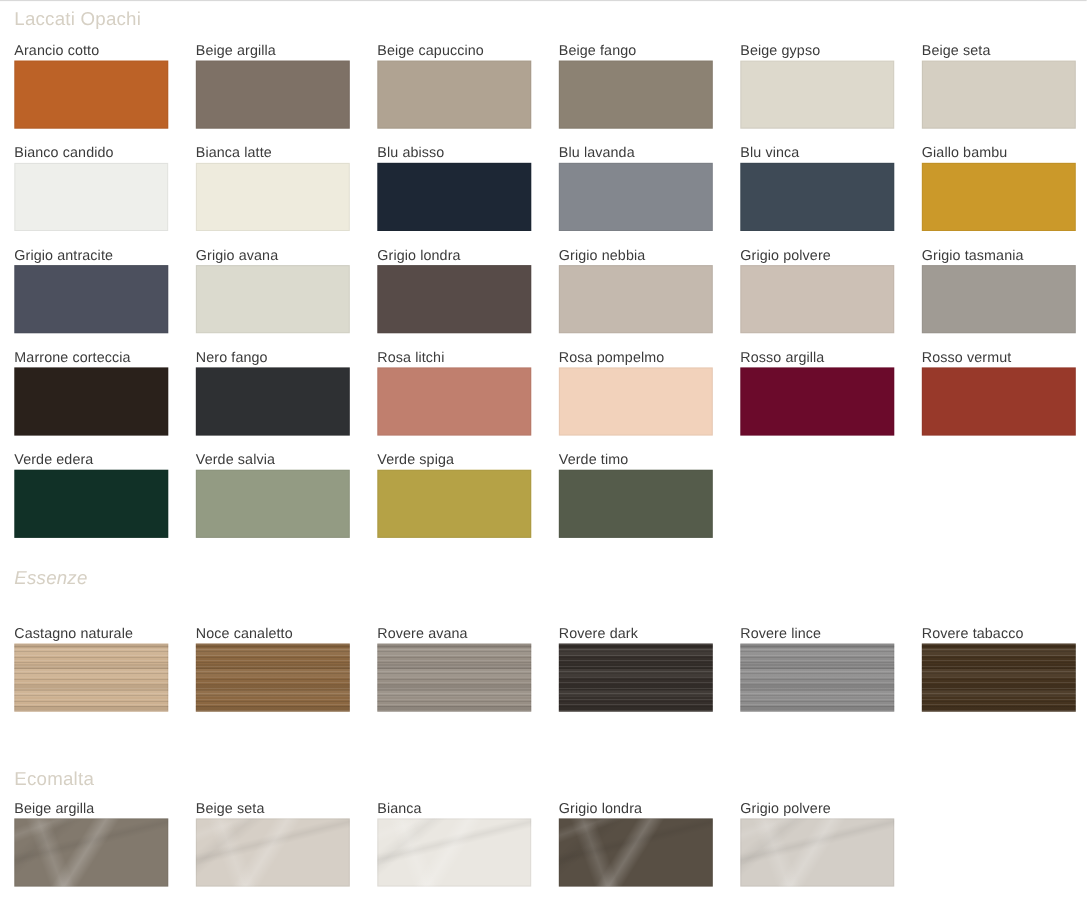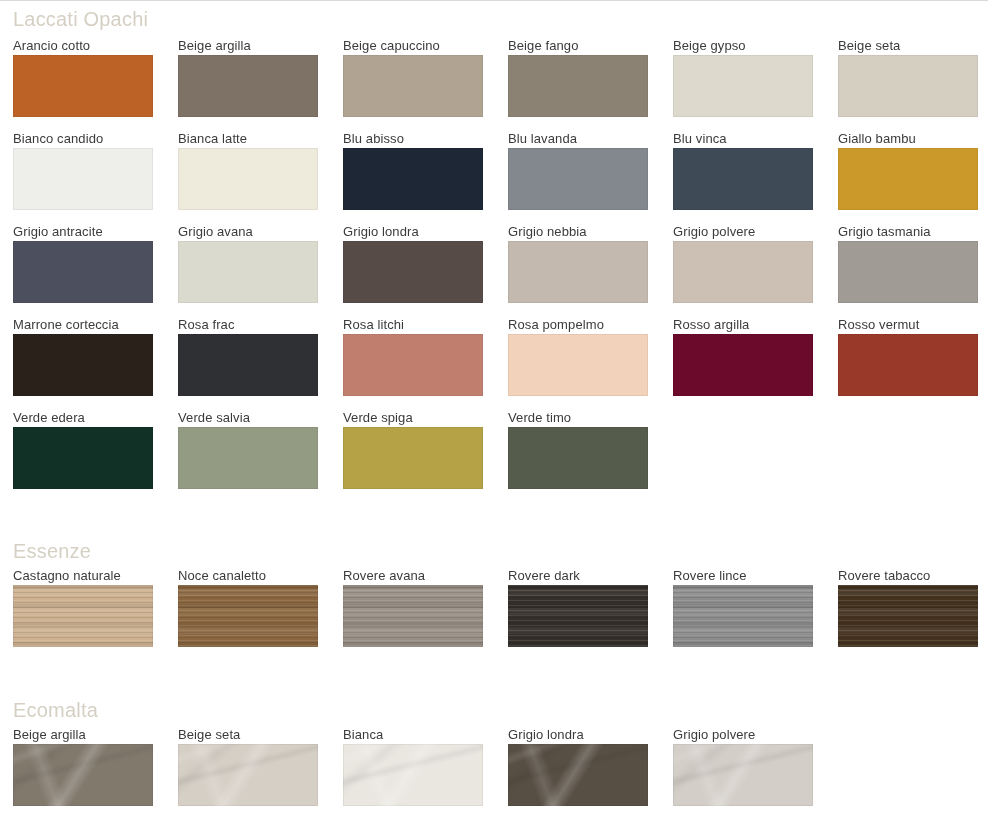--- a/index.html
+++ b/index.html
@@ -32,7 +32,7 @@
     position: absolute;
     left: 13px;
     top: 0;
-    font-size: 20px;
+    font-size: 17px;
     font-weight: 400;
     letter-spacing: 0.2px;
     color: #d6d0c4;

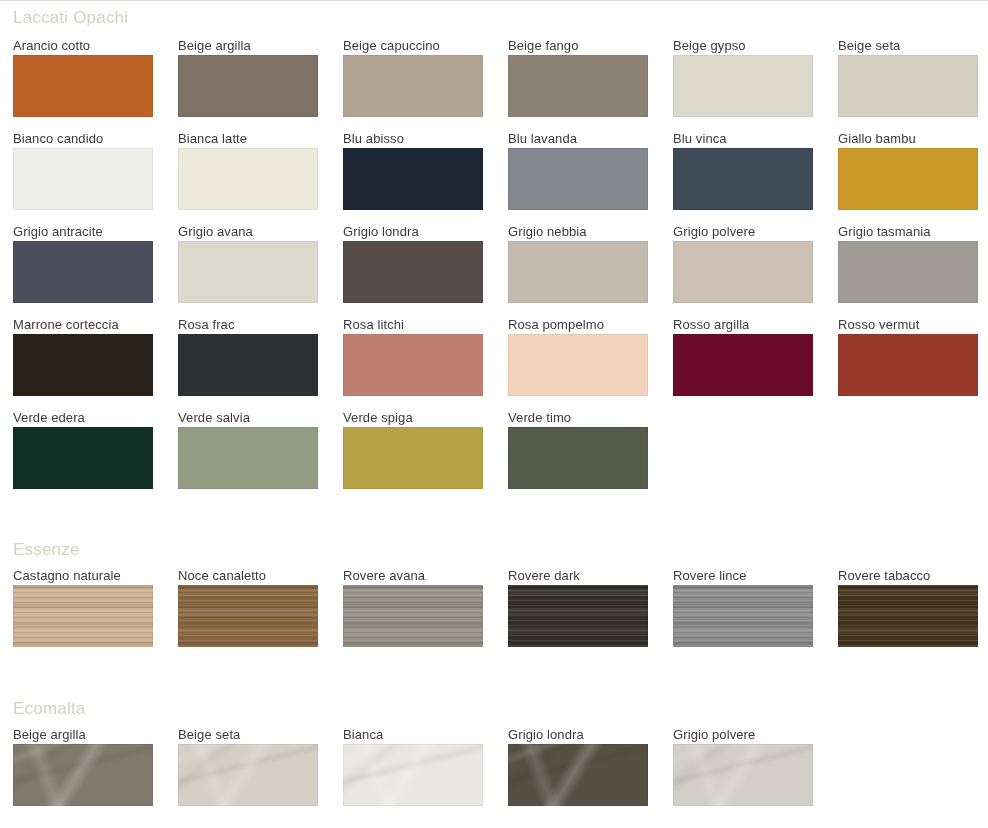--- a/index.html
+++ b/index.html
@@ -202,7 +202,7 @@
             <div class="swatch border-soft" style="width: 140px; height: 62px; background-color: rgb(42, 33, 27);"></div>
           </div>
           <div class="cell" style="left: 178px; top: 279px;">
-            <div class="cell-label">Rosa frac</div>
+            <div class="cell-label">Nero fango</div>
             <div class="swatch border-soft" style="width: 140px; height: 62px; background-color: rgb(46, 48, 51);"></div>
           </div>
           <div class="cell" style="left: 343px; top: 279px;">

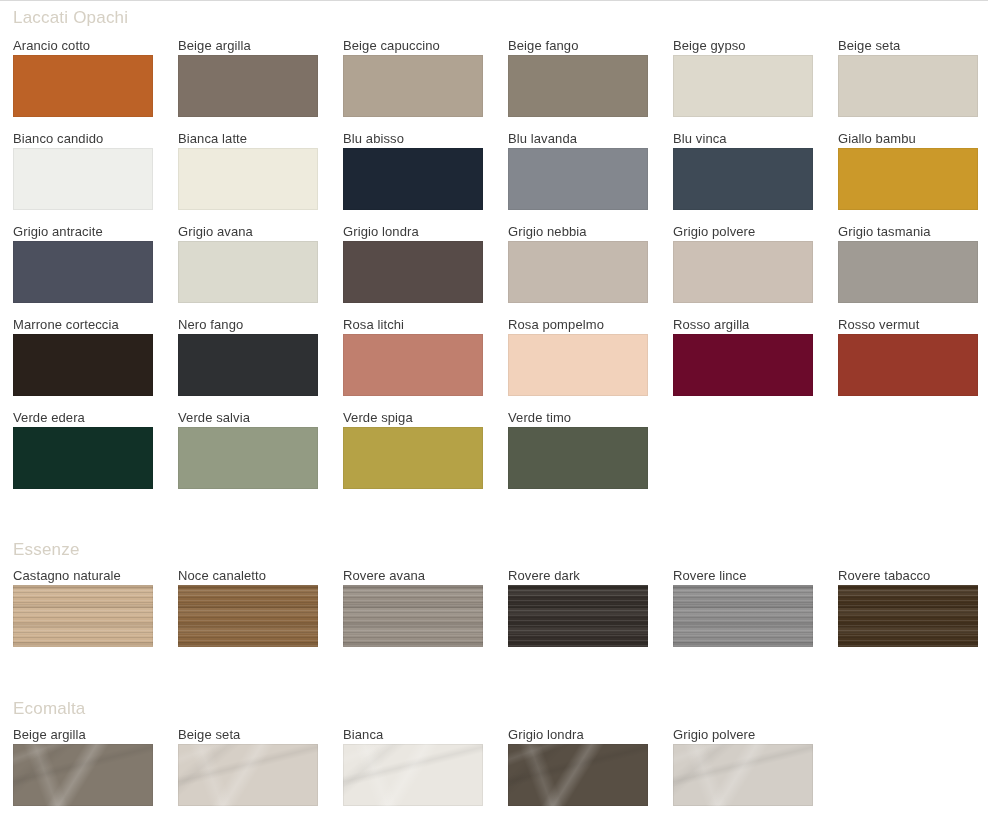--- a/index.html
+++ b/index.html
@@ -240,7 +240,7 @@
         </div>
       </div>
       <div class="section" style="top: 0px;">
-        <div class="section-title" style="top: 540px;">Essenze</div>
+        <div class="section-title" style="top: 516px; font-style: italic;">Essenze</div>
         <div class="grid" style="top: 570px;">
           <div class="cell" style="left: 13px; top: 0px;">
             <div class="cell-label">Castagno naturale</div>

